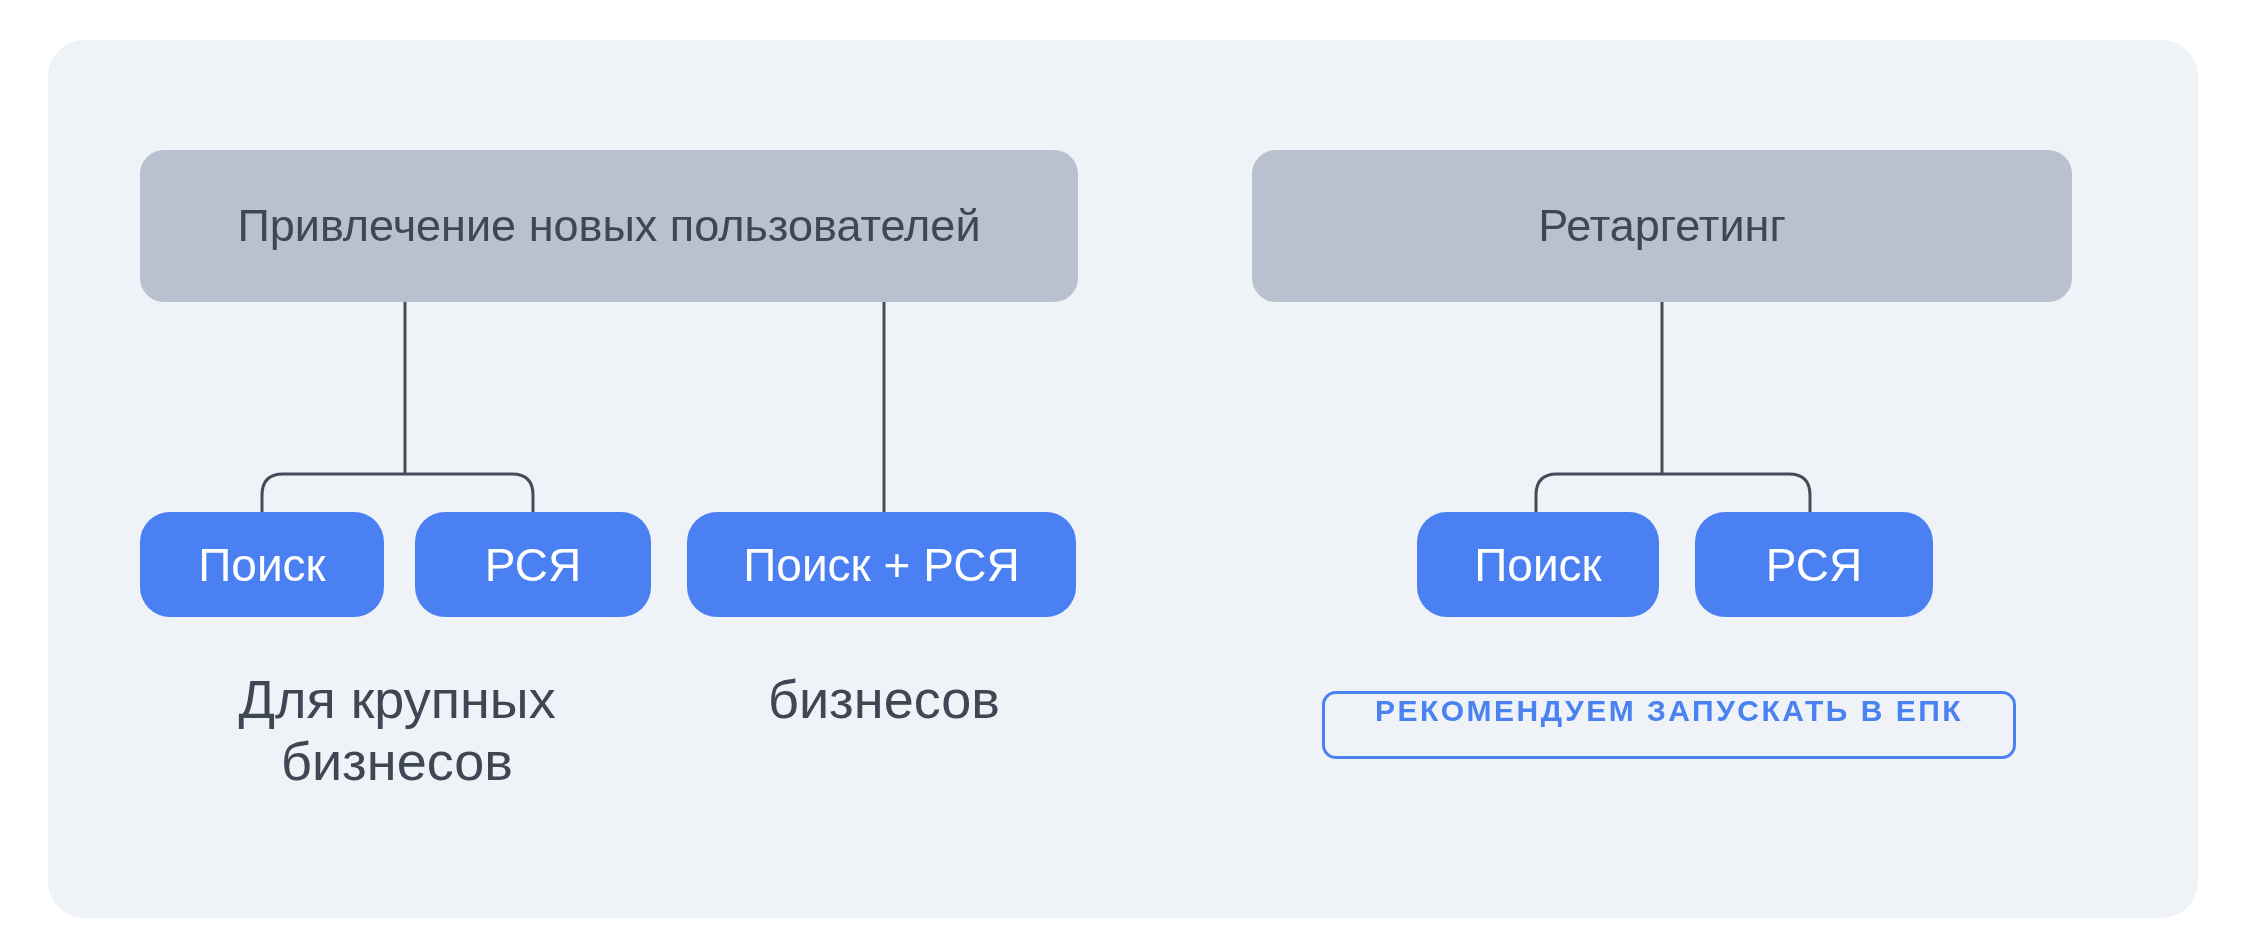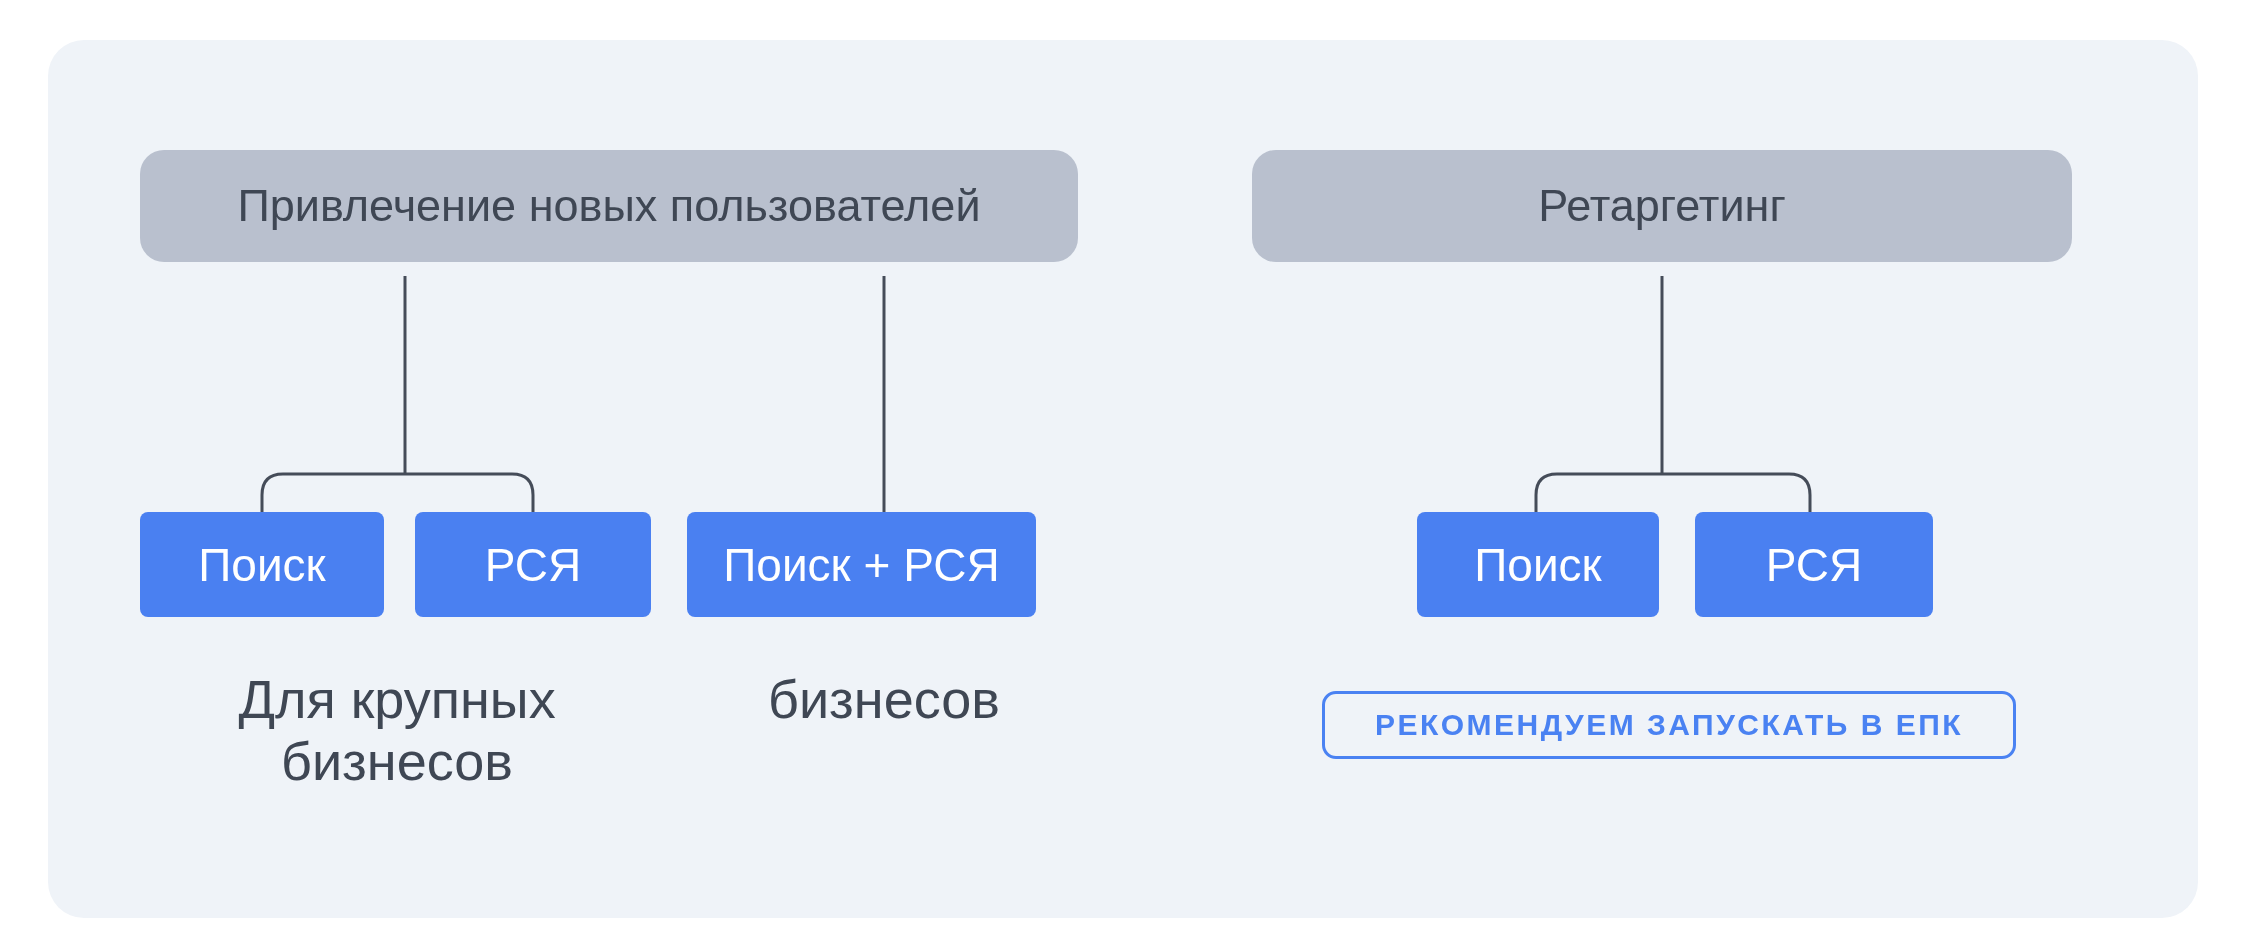--- a/index.html
+++ b/index.html
@@ -51,7 +51,7 @@
     color: var(--node-text, #3f4754);
     border-radius: 24px;
     font-size: 45px;
-    height: 112px;
+    height: 152px;
     top: 150px;
   }
   .node.blue {

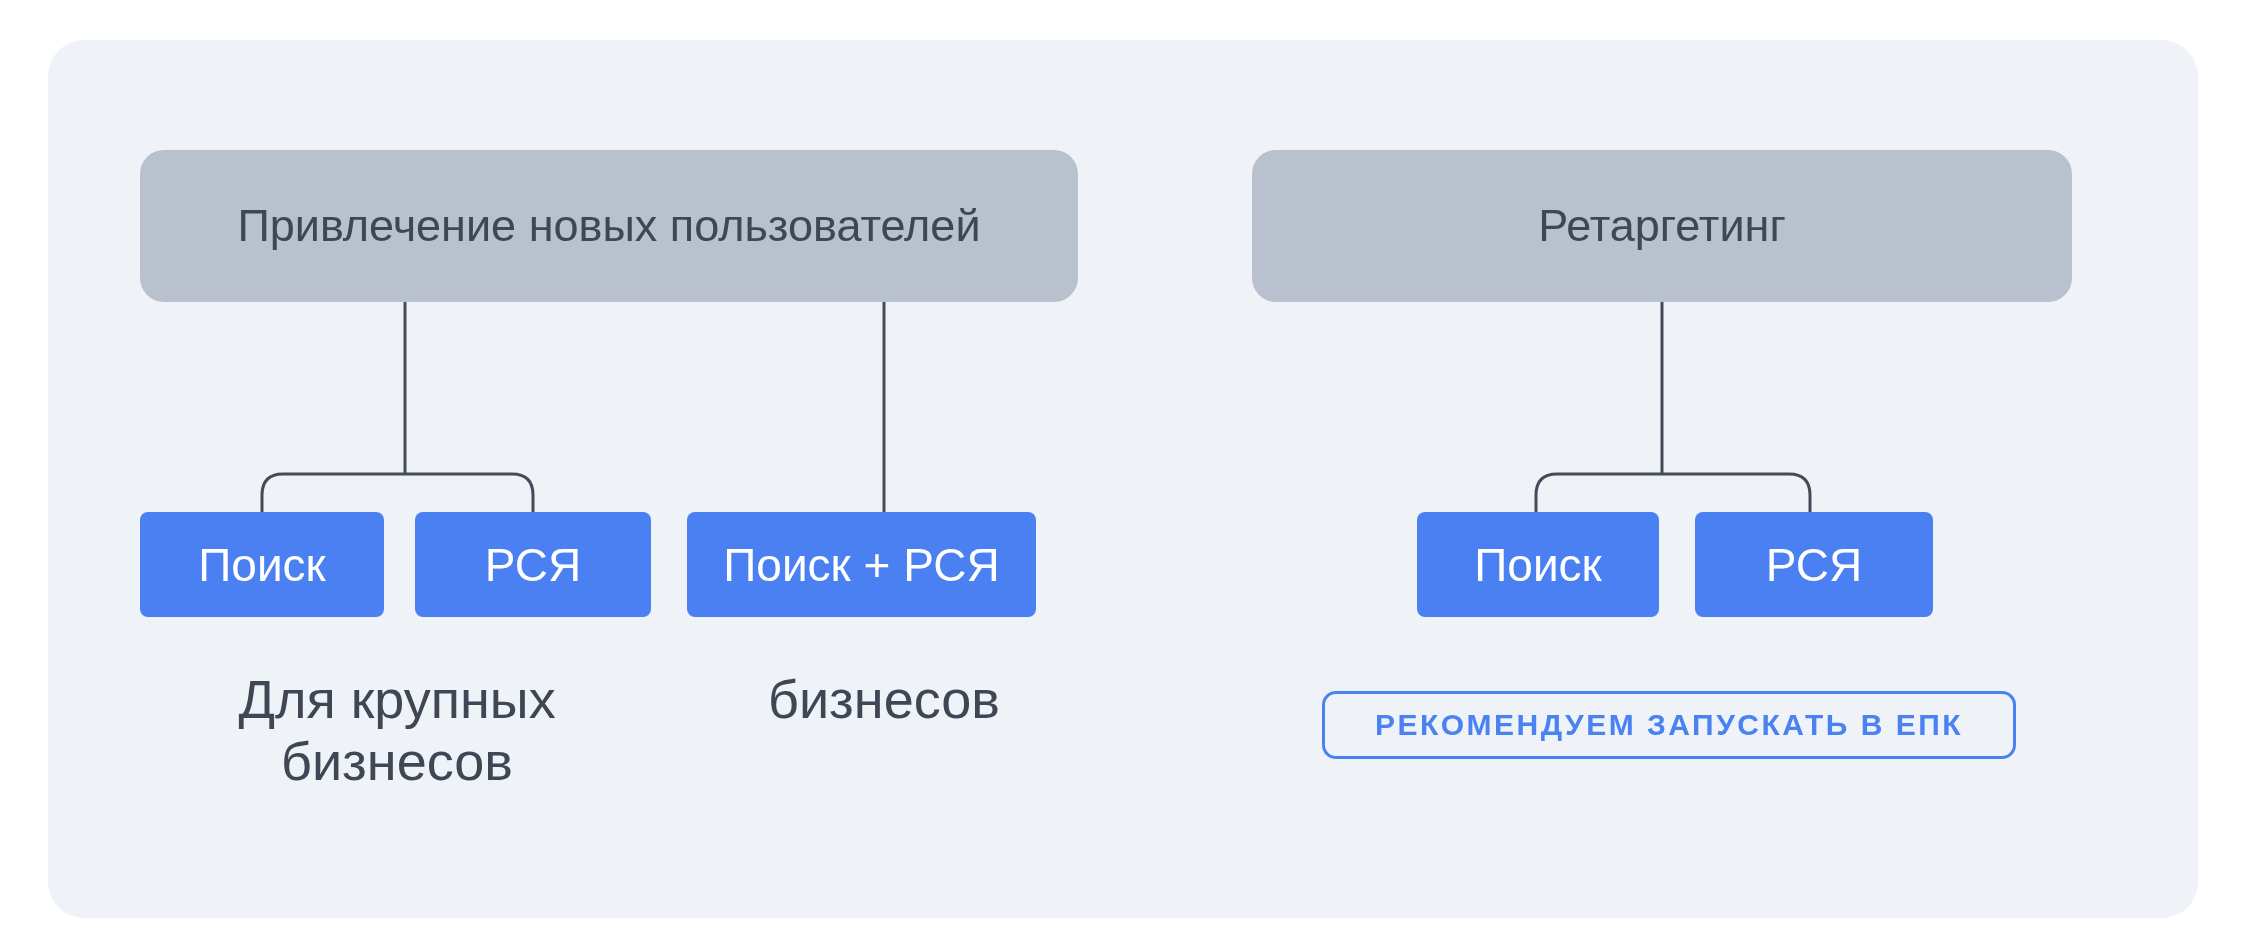--- a/index.html
+++ b/index.html
@@ -57,7 +57,7 @@
   .node.blue {
     background: var(--accent, #4a80f1);
     color: var(--accent-text, #ffffff);
-    border-radius: 8px;
+    border-radius: 30px;
     font-size: 46px;
     height: 105px;
     top: 512px;

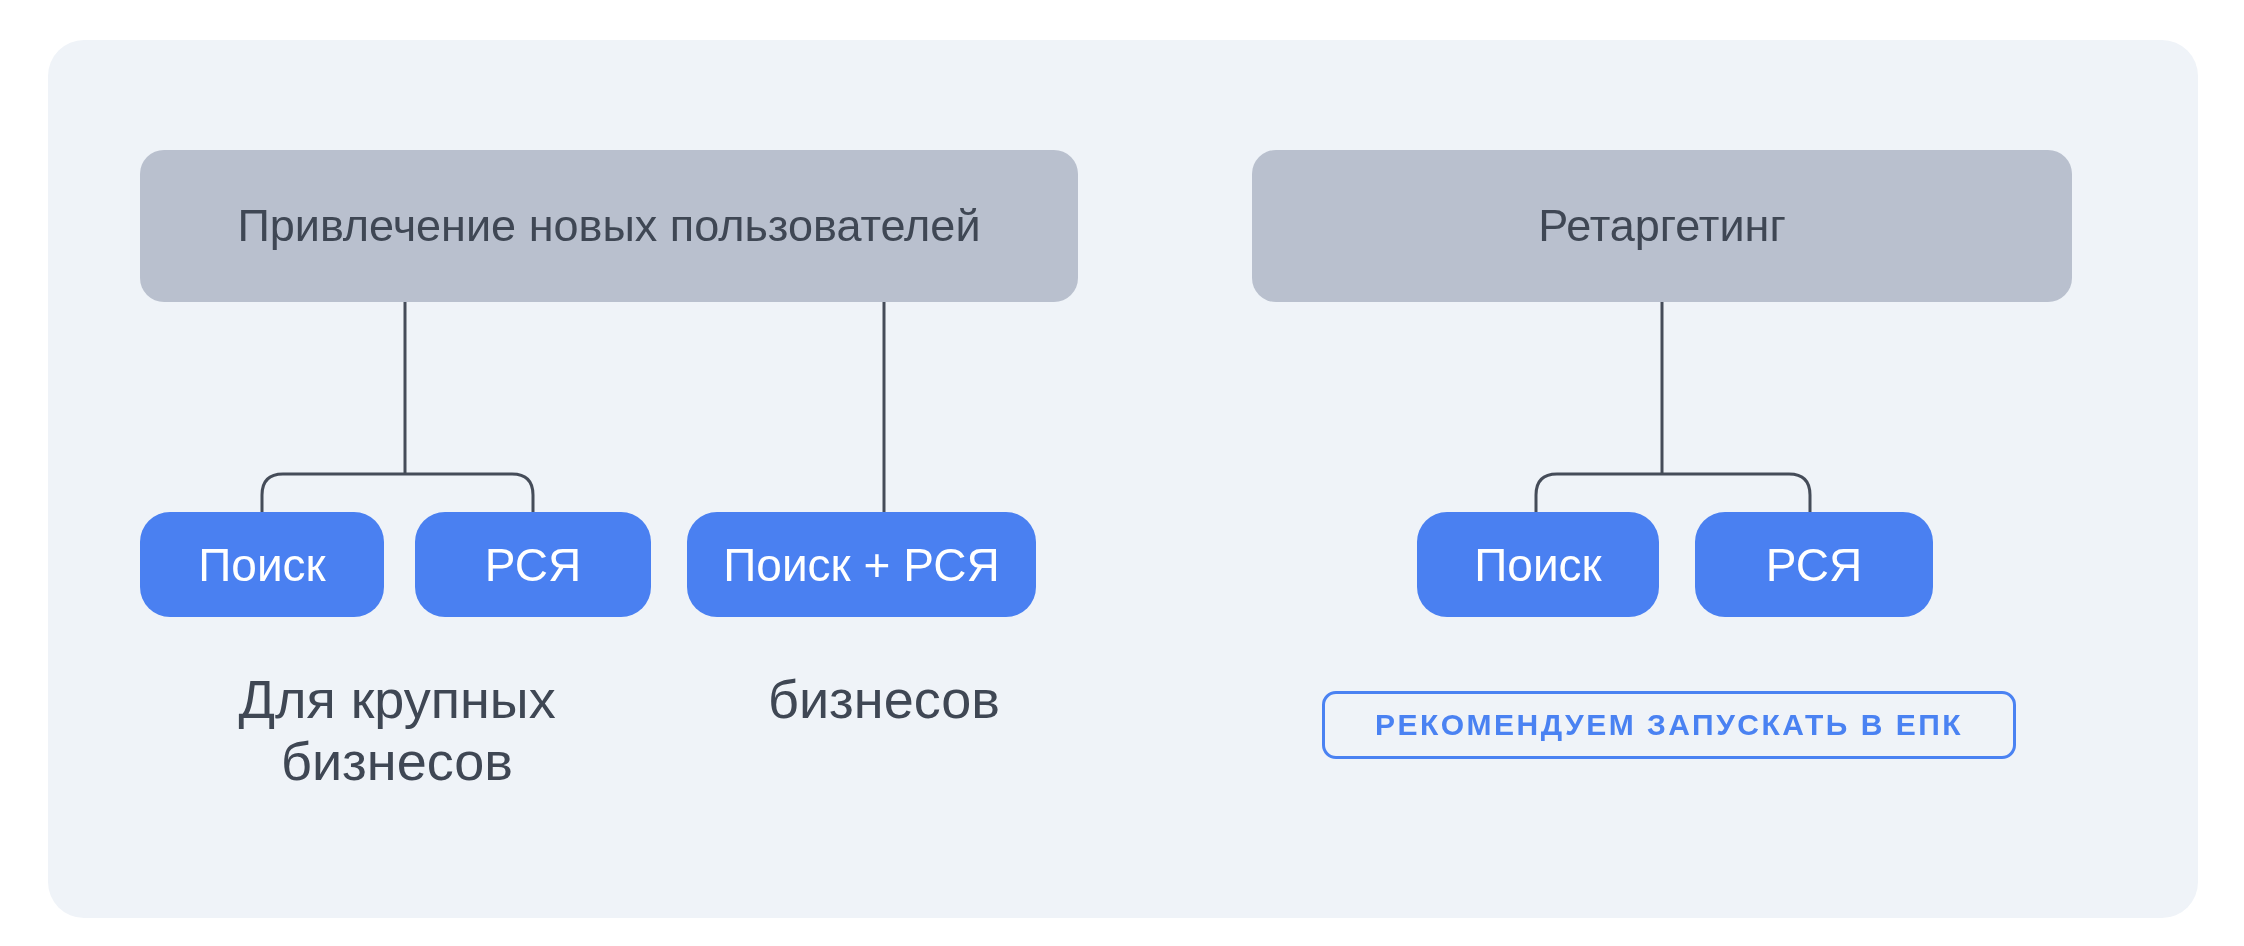--- a/index.html
+++ b/index.html
@@ -95,7 +95,7 @@
   .n-retarget { left: 1252px; width: 820px; }
   .n-search-l { left: 140px; width: 244px; }
   .n-rsya-l { left: 415px; width: 236px; }
-  .n-search-rsya { left: 687px; width: 349px; }
+  .n-search-rsya { left: 687px; width: 389px; }
   .n-search-r { left: 1417px; width: 242px; }
   .n-rsya-r { left: 1695px; width: 238px; }
   .c-large { left: 197px; }

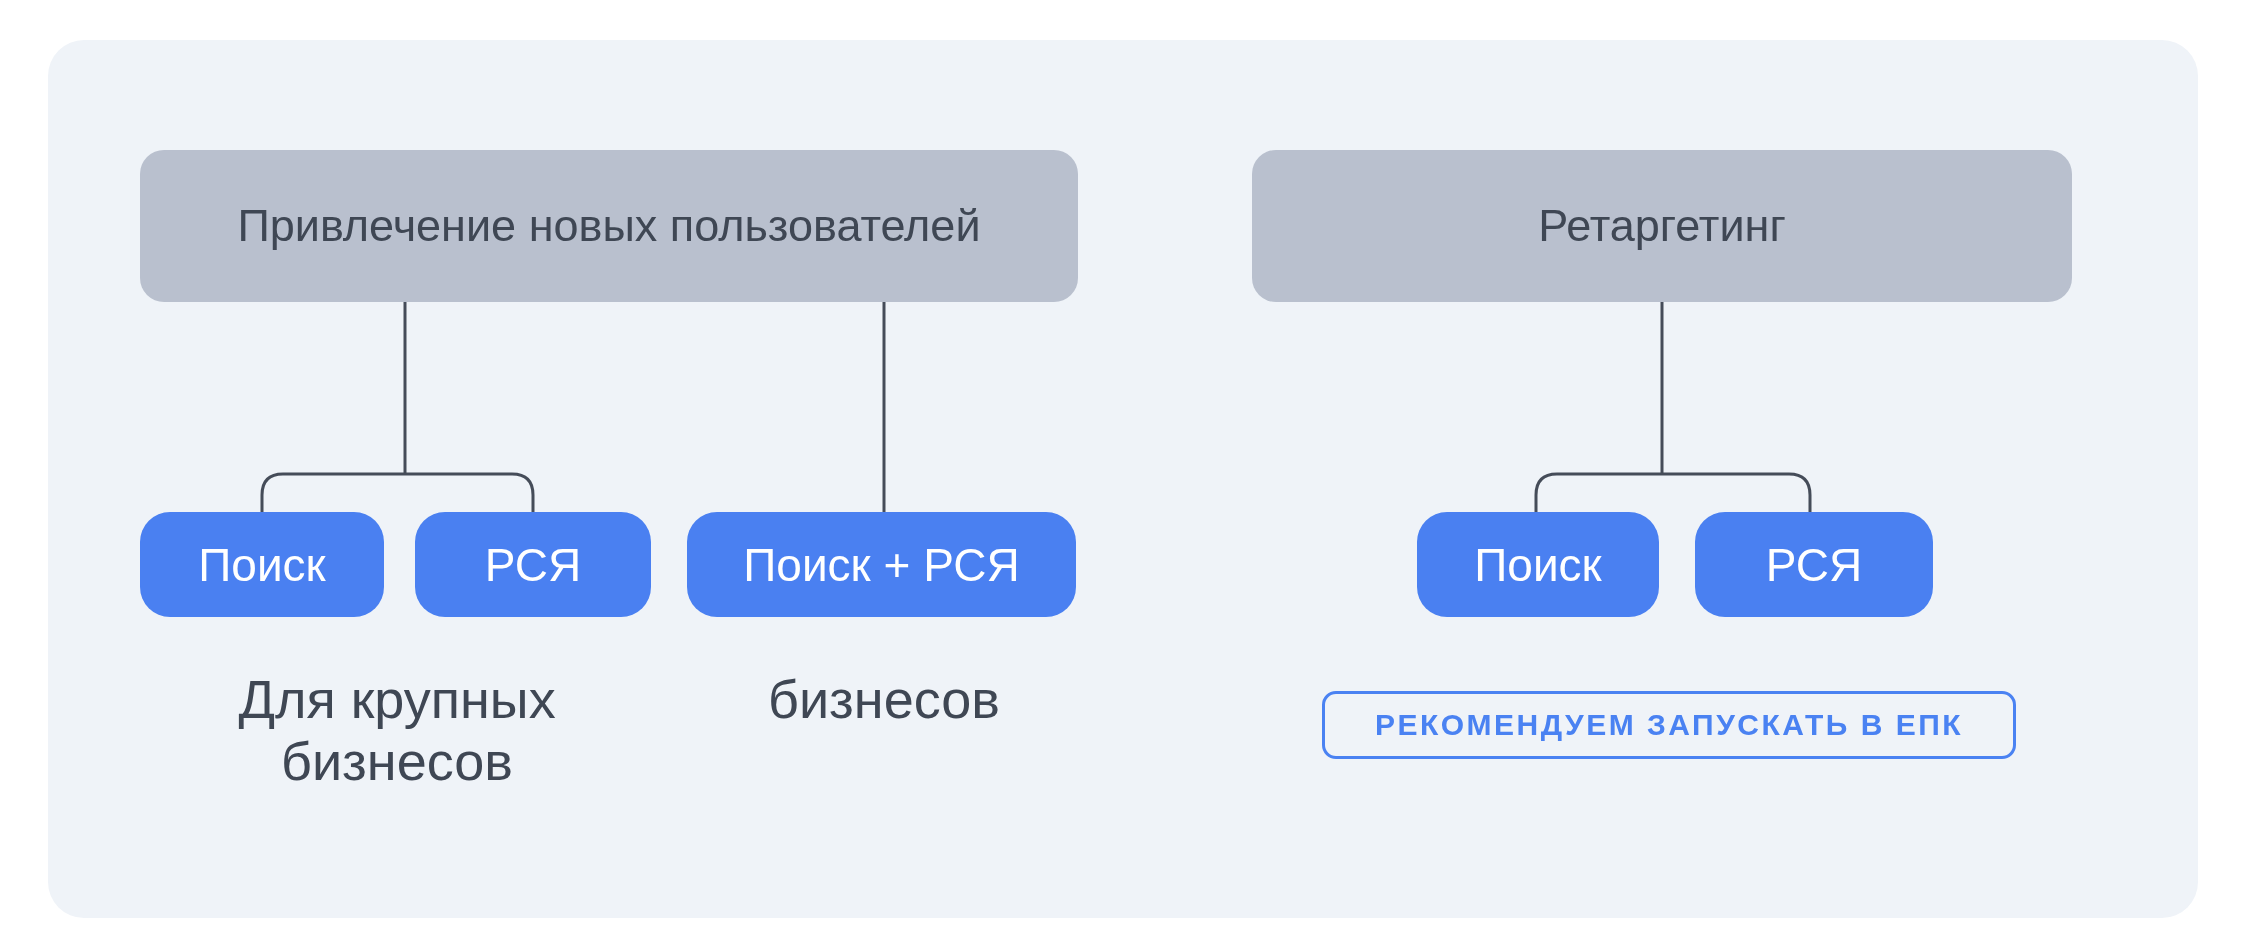--- a/index.html
+++ b/index.html
@@ -86,7 +86,6 @@
     font-weight: bold;
     letter-spacing: 2.5px;
     display: flex;
-    align-items: center;
     justify-content: center;
     white-space: nowrap;
   }

